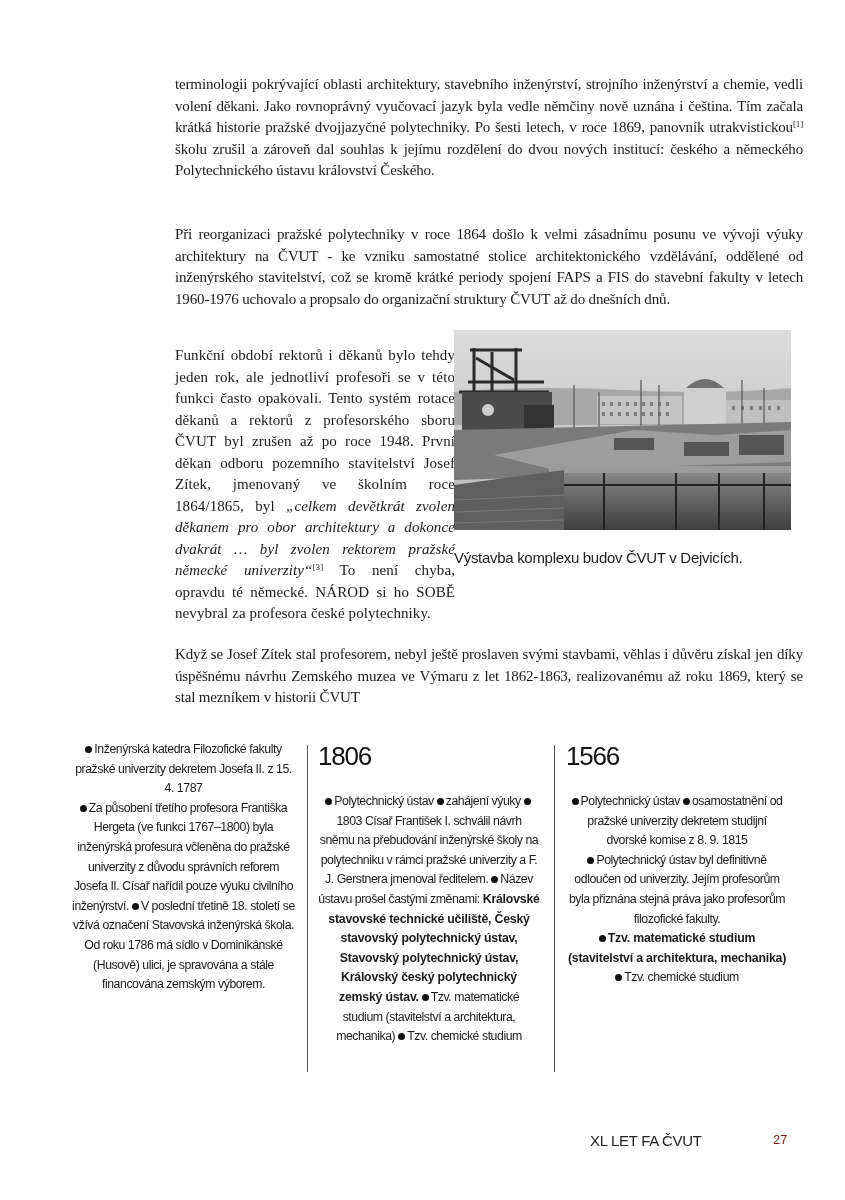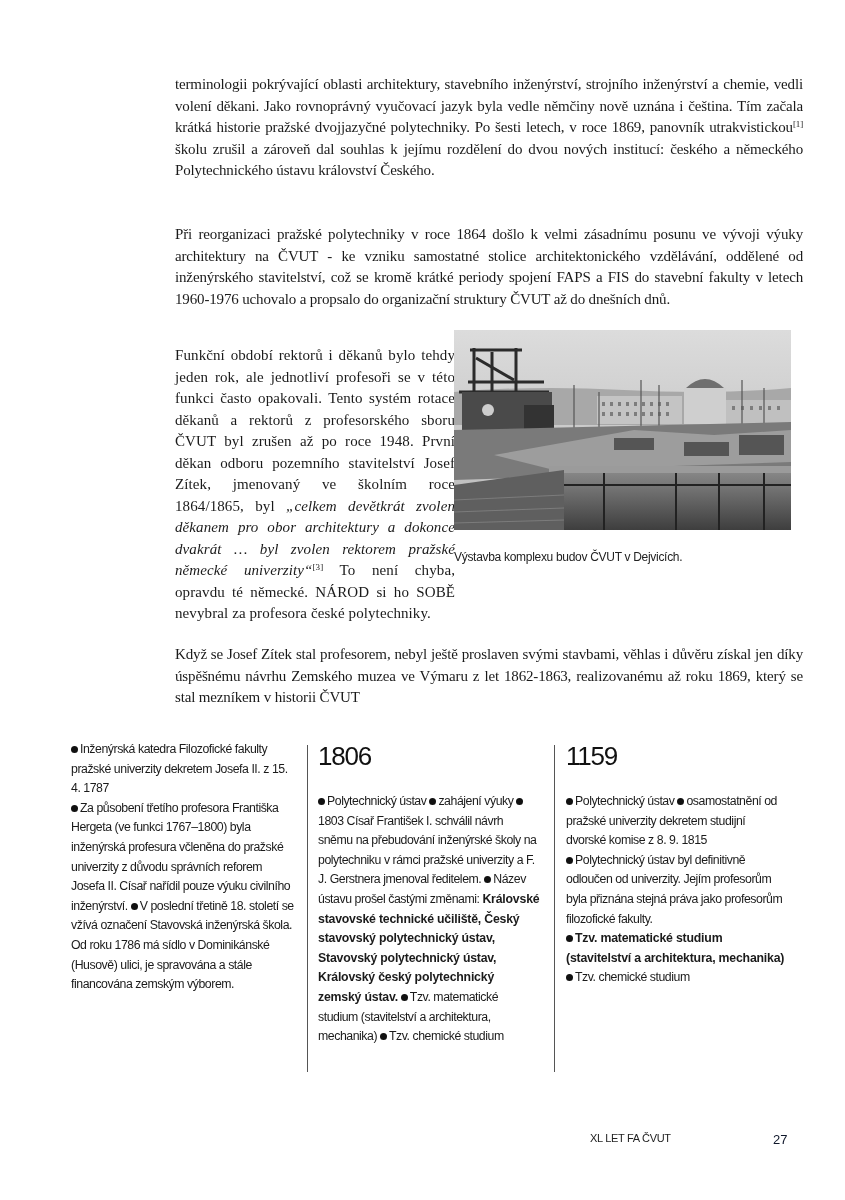--- a/index.html
+++ b/index.html
@@ -27,7 +27,7 @@
   #caption {
     position: absolute; left: 454px; top: 548px; width: 345px;
     font-family: "Liberation Sans", "DejaVu Sans", sans-serif;
-    font-size: 12px; line-height: 19.5px; letter-spacing: -0.3px; color: #222;
+    font-size: 15px; line-height: 19.5px; letter-spacing: -0.3px; color: #222;
   }
   #caption div { white-space: nowrap; }
 

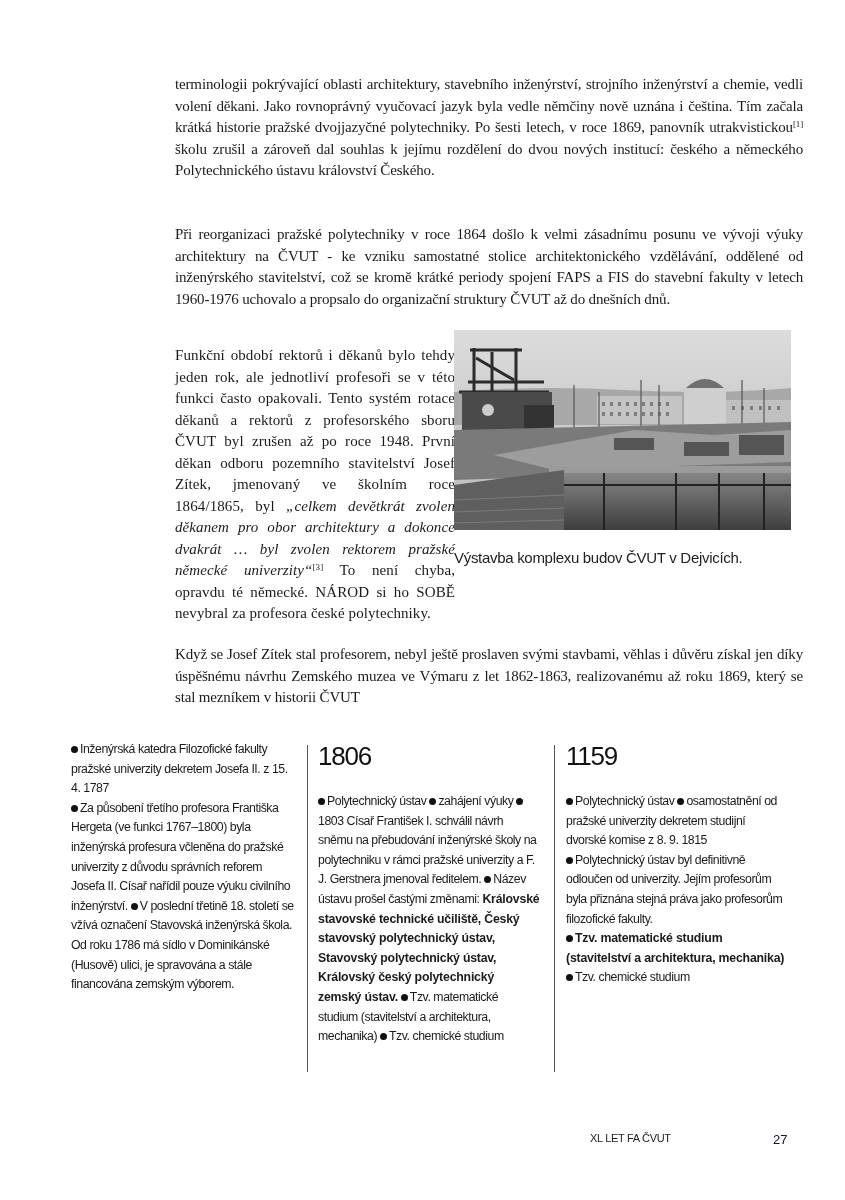--- a/index.html
+++ b/index.html
@@ -48,6 +48,7 @@
     font-family: "Liberation Sans", "DejaVu Sans", sans-serif;
     font-size: 12.3px; line-height: 19.6px; letter-spacing: -0.45px; color: #1b1b1b;
     margin: 0;
+    text-align: center;
   }
   .tl .b { font-weight: bold; letter-spacing: -0.2px; }
   .dot { display: inline-block; width: 7px; height: 7px; border-radius: 50%; background: #111; margin-right: 2px; vertical-align: 0px; }

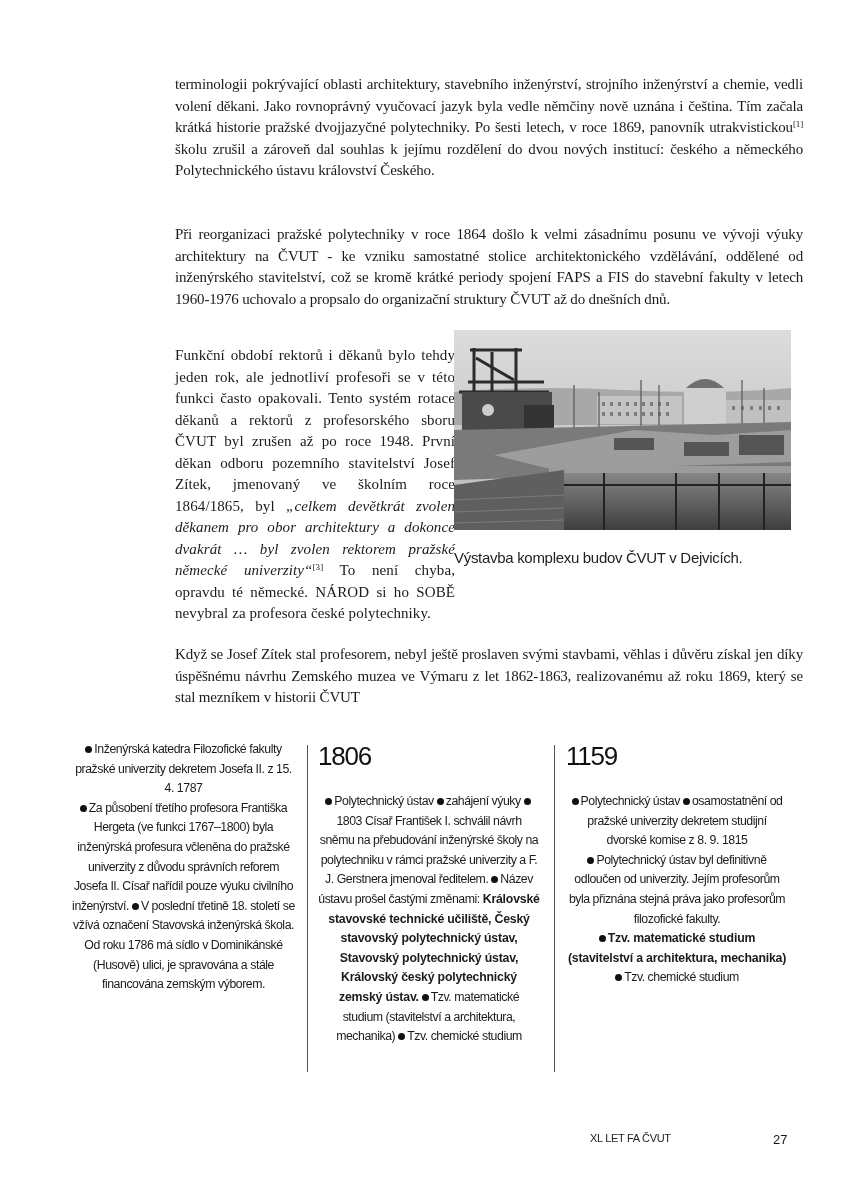--- a/index.html
+++ b/index.html
@@ -197,7 +197,7 @@
 </div>
 
 <div class="col" id="col3">
-  <h2 class="year">1159</h2>
+  <h2 class="year">1566</h2>
   <p class="tl">
     <span class="dot"></span><span>Polytechnický ústav</span>
     <span class="dot"></span><span>osamostatnění od pražské univerzity dekretem studijní dvorské komise z 8. 9. 1815</span><br>

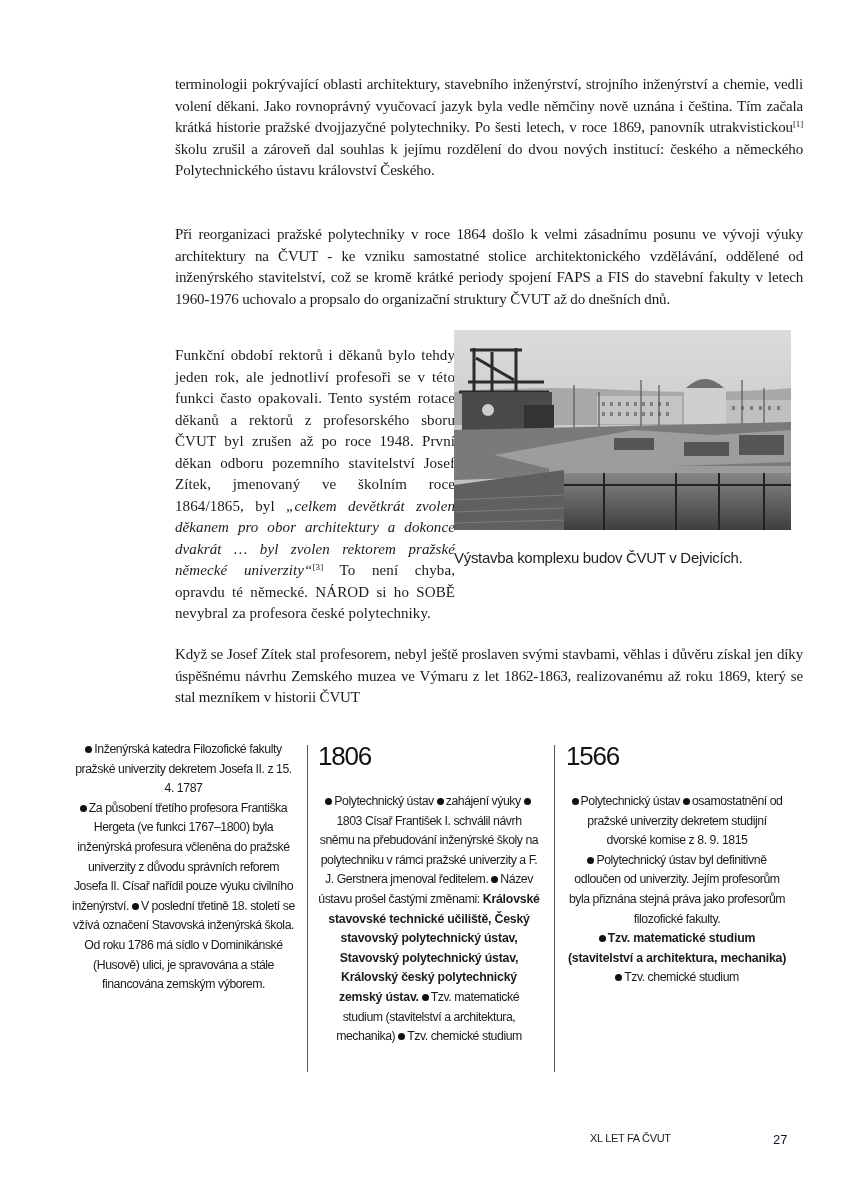--- a/index.html
+++ b/index.html
@@ -55,7 +55,7 @@
 
   #footer-title {
     position: absolute; left: 590px; top: 1132px;
-    font-family: "Liberation Sans", "DejaVu Sans", sans-serif; font-size: 11px; letter-spacing: -0.3px; color: #222;
+    font-family: "Liberation Sans", "DejaVu Sans", sans-serif; font-size: 15px; letter-spacing: -0.3px; color: #222;
   }
   #page-number {
     position: absolute; left: 773px; top: 1132px;

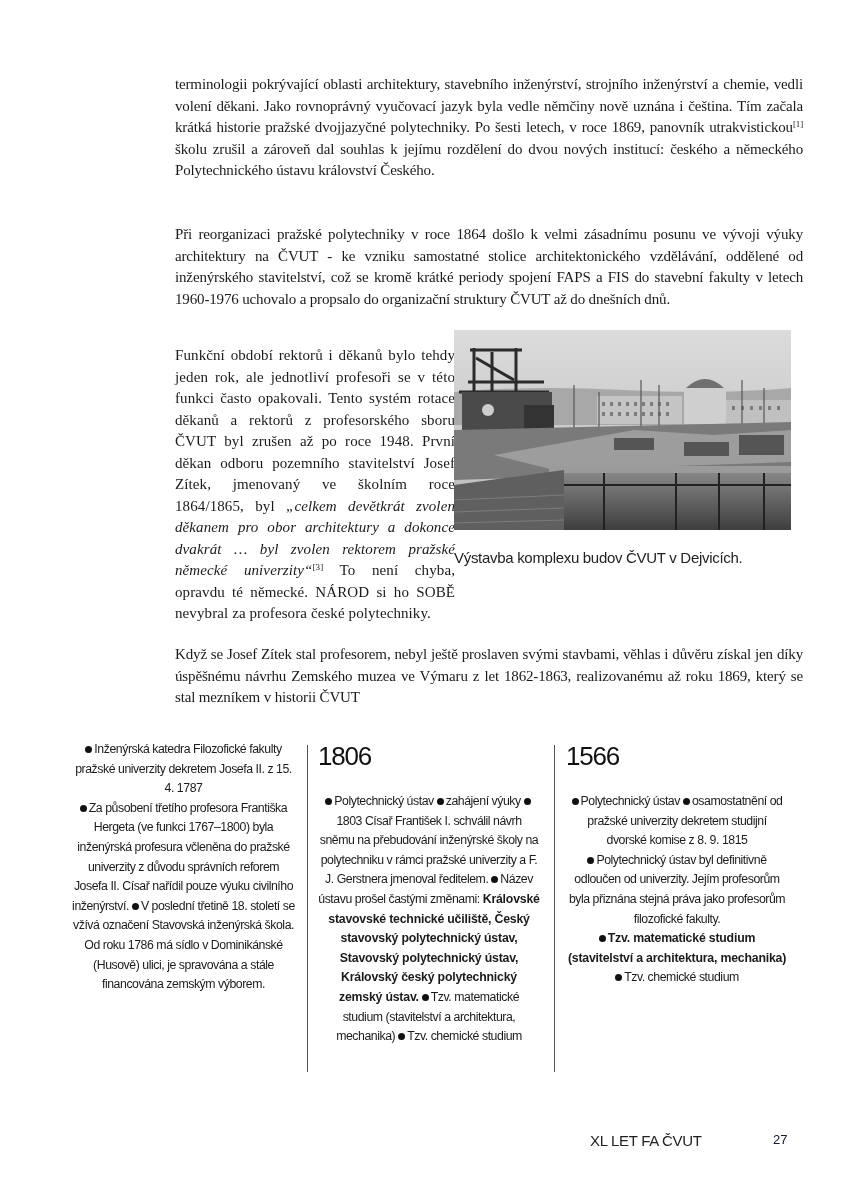--- a/index.html
+++ b/index.html
@@ -59,7 +59,7 @@
   }
   #page-number {
     position: absolute; left: 773px; top: 1132px;
-    font-family: "Liberation Sans", "DejaVu Sans", sans-serif; font-size: 13px; color: #0f172a;
+    font-family: "Liberation Sans", "DejaVu Sans", sans-serif; font-size: 13px; color: #7f1d1d;
   }
 </style>
 </head>

